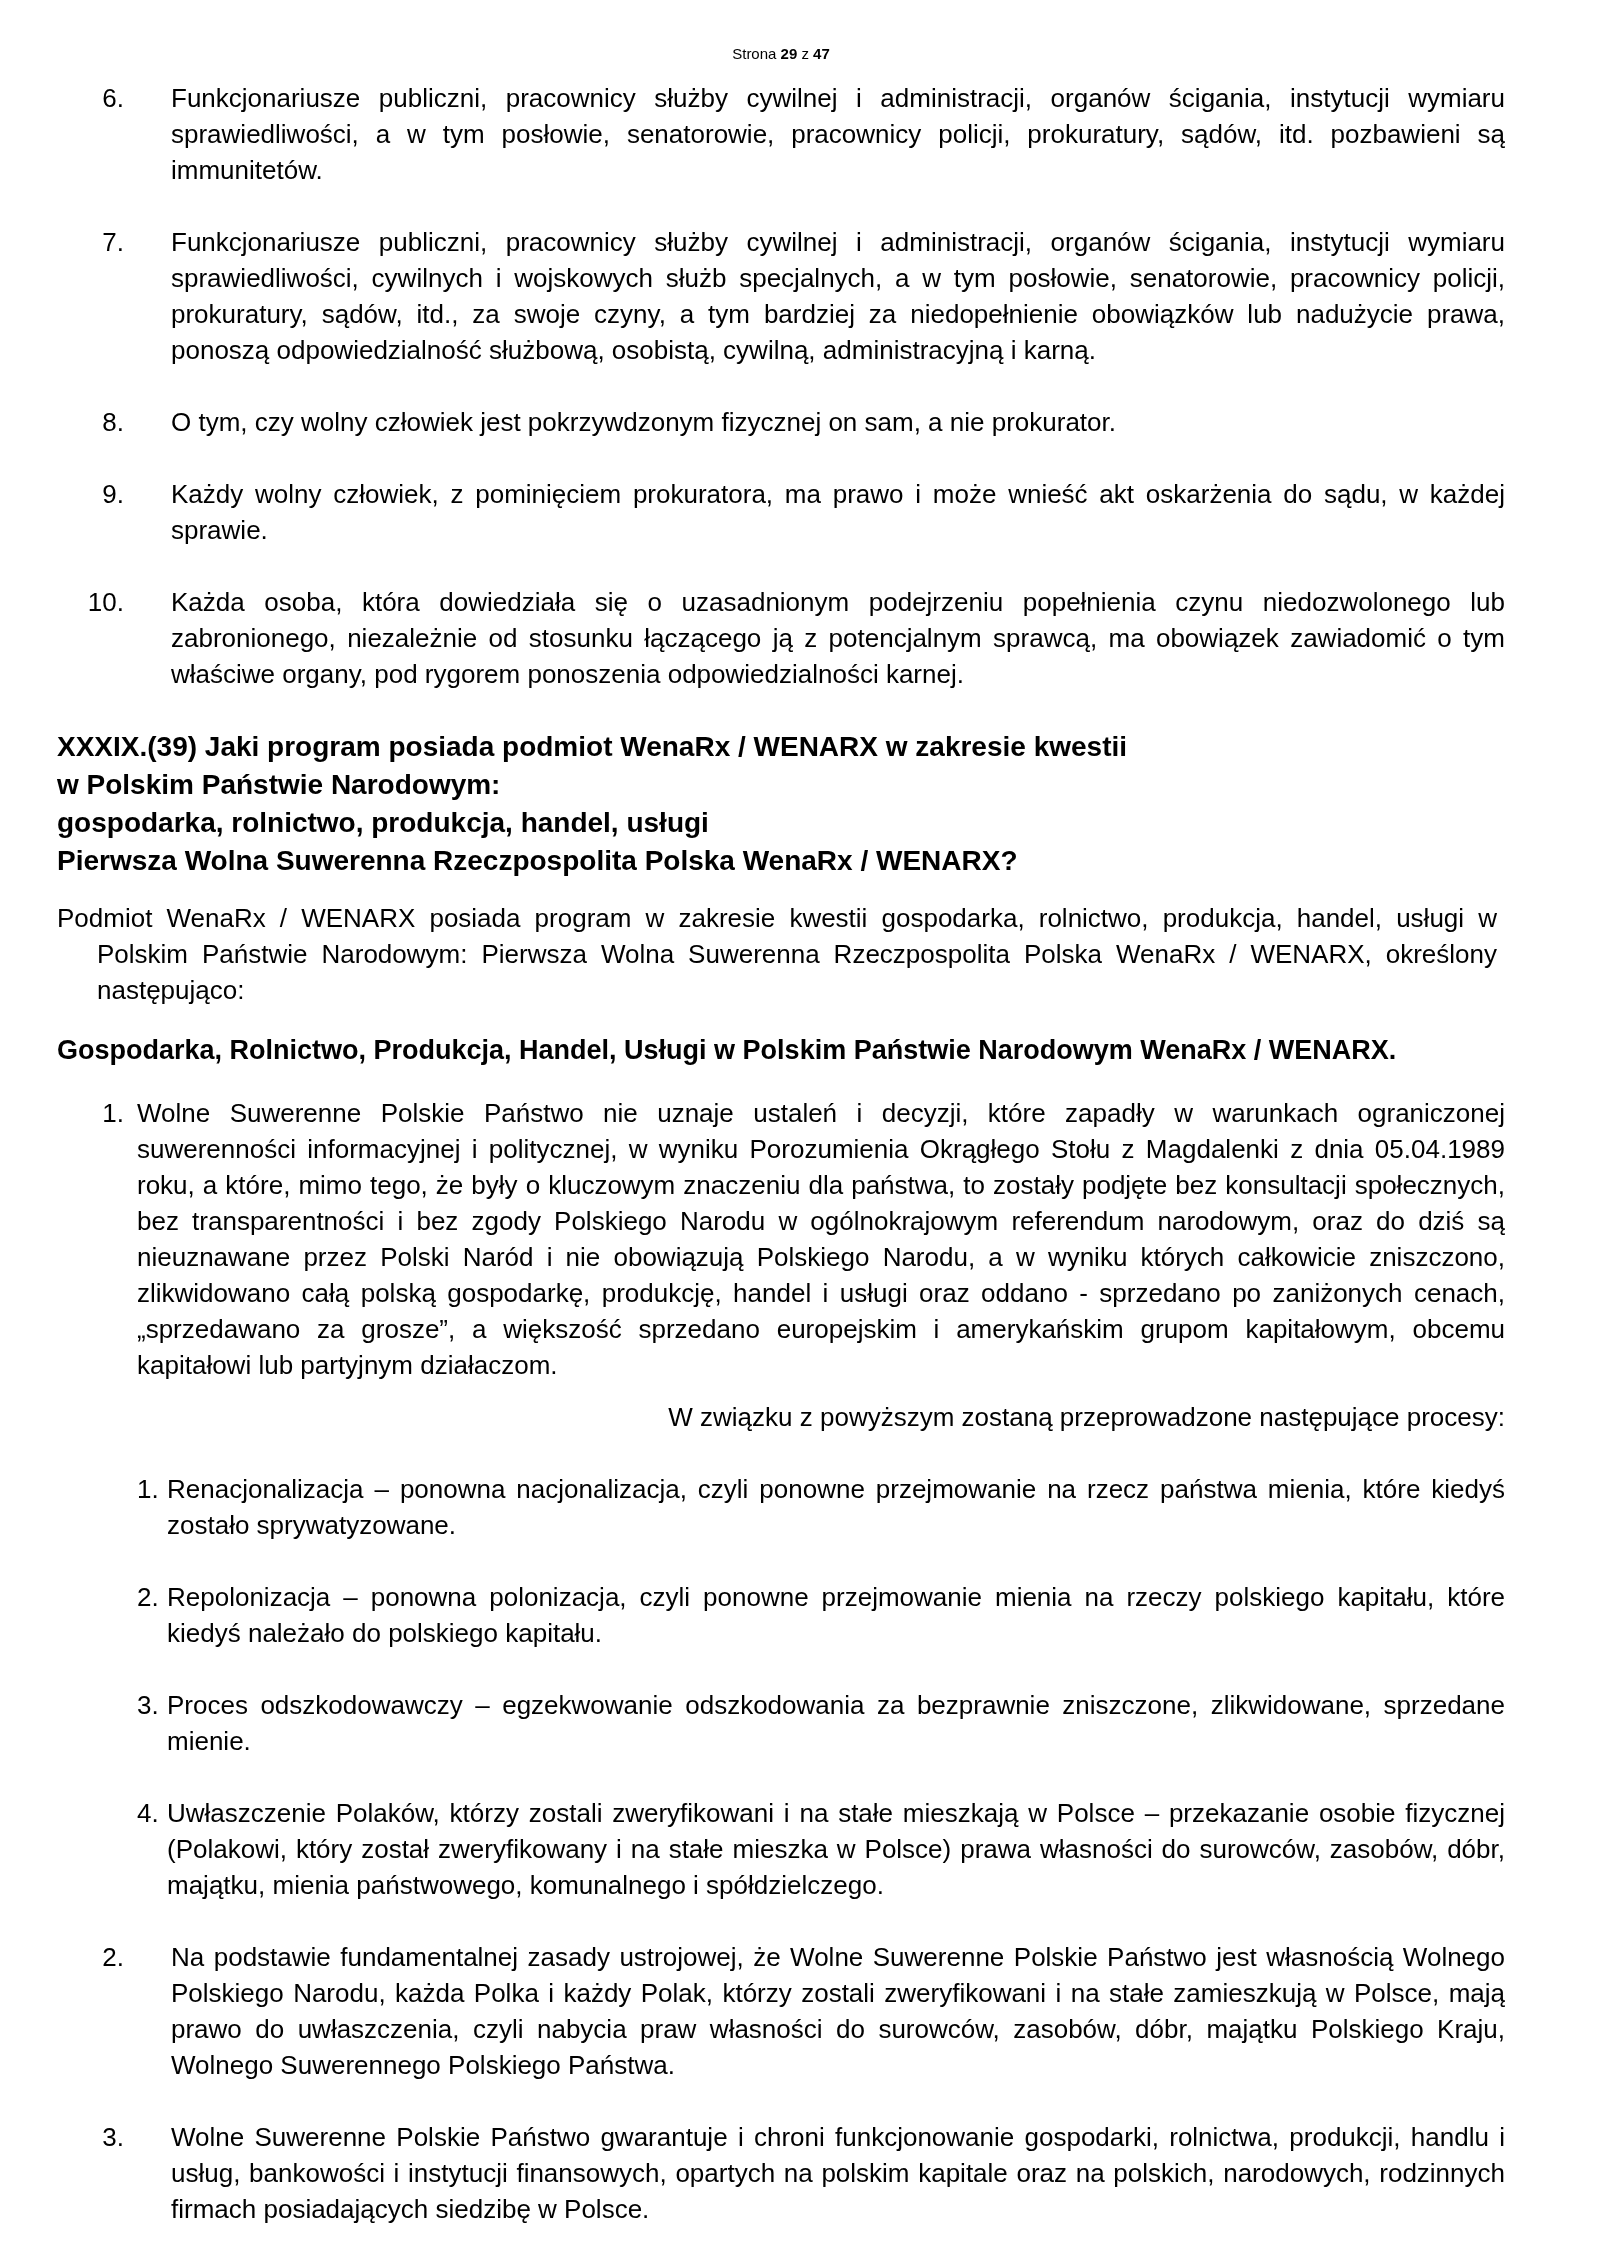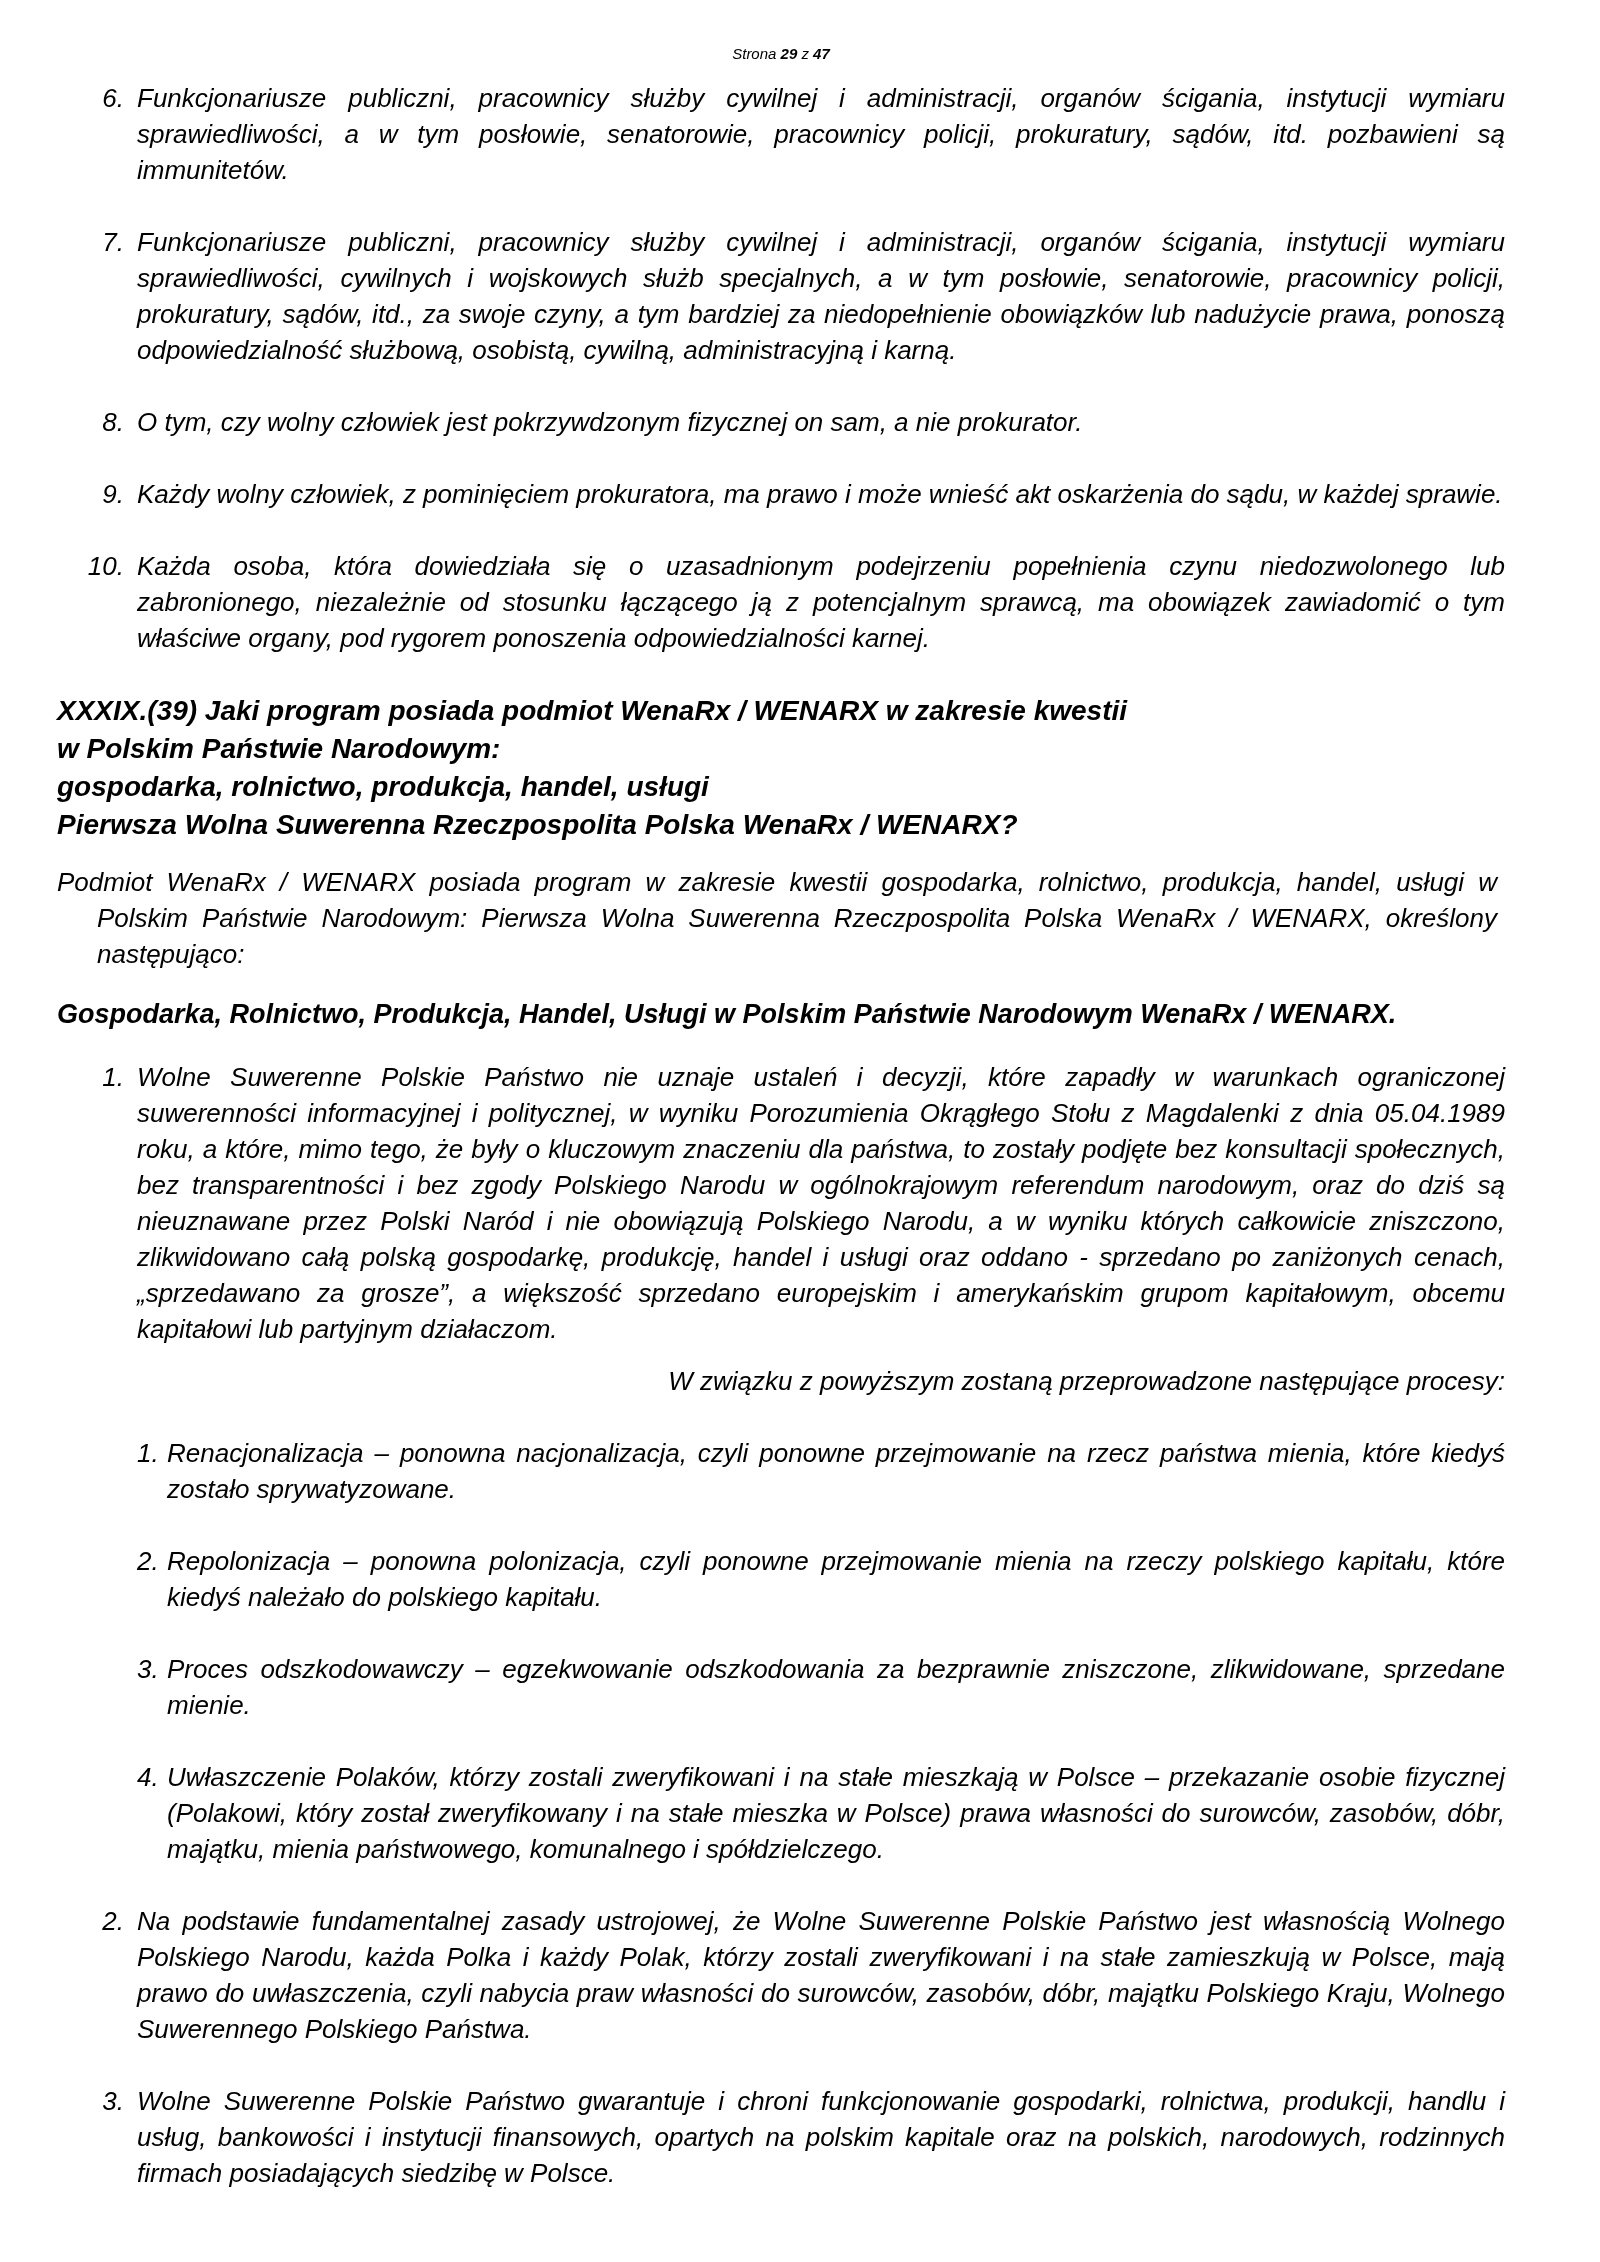--- a/index.html
+++ b/index.html
@@ -14,7 +14,6 @@
     line-height: 36px;
     padding: 44px 95px 0 57px;
     overflow: hidden;
-    font-style: italic;
   }
   .page-header {
     text-align: center;

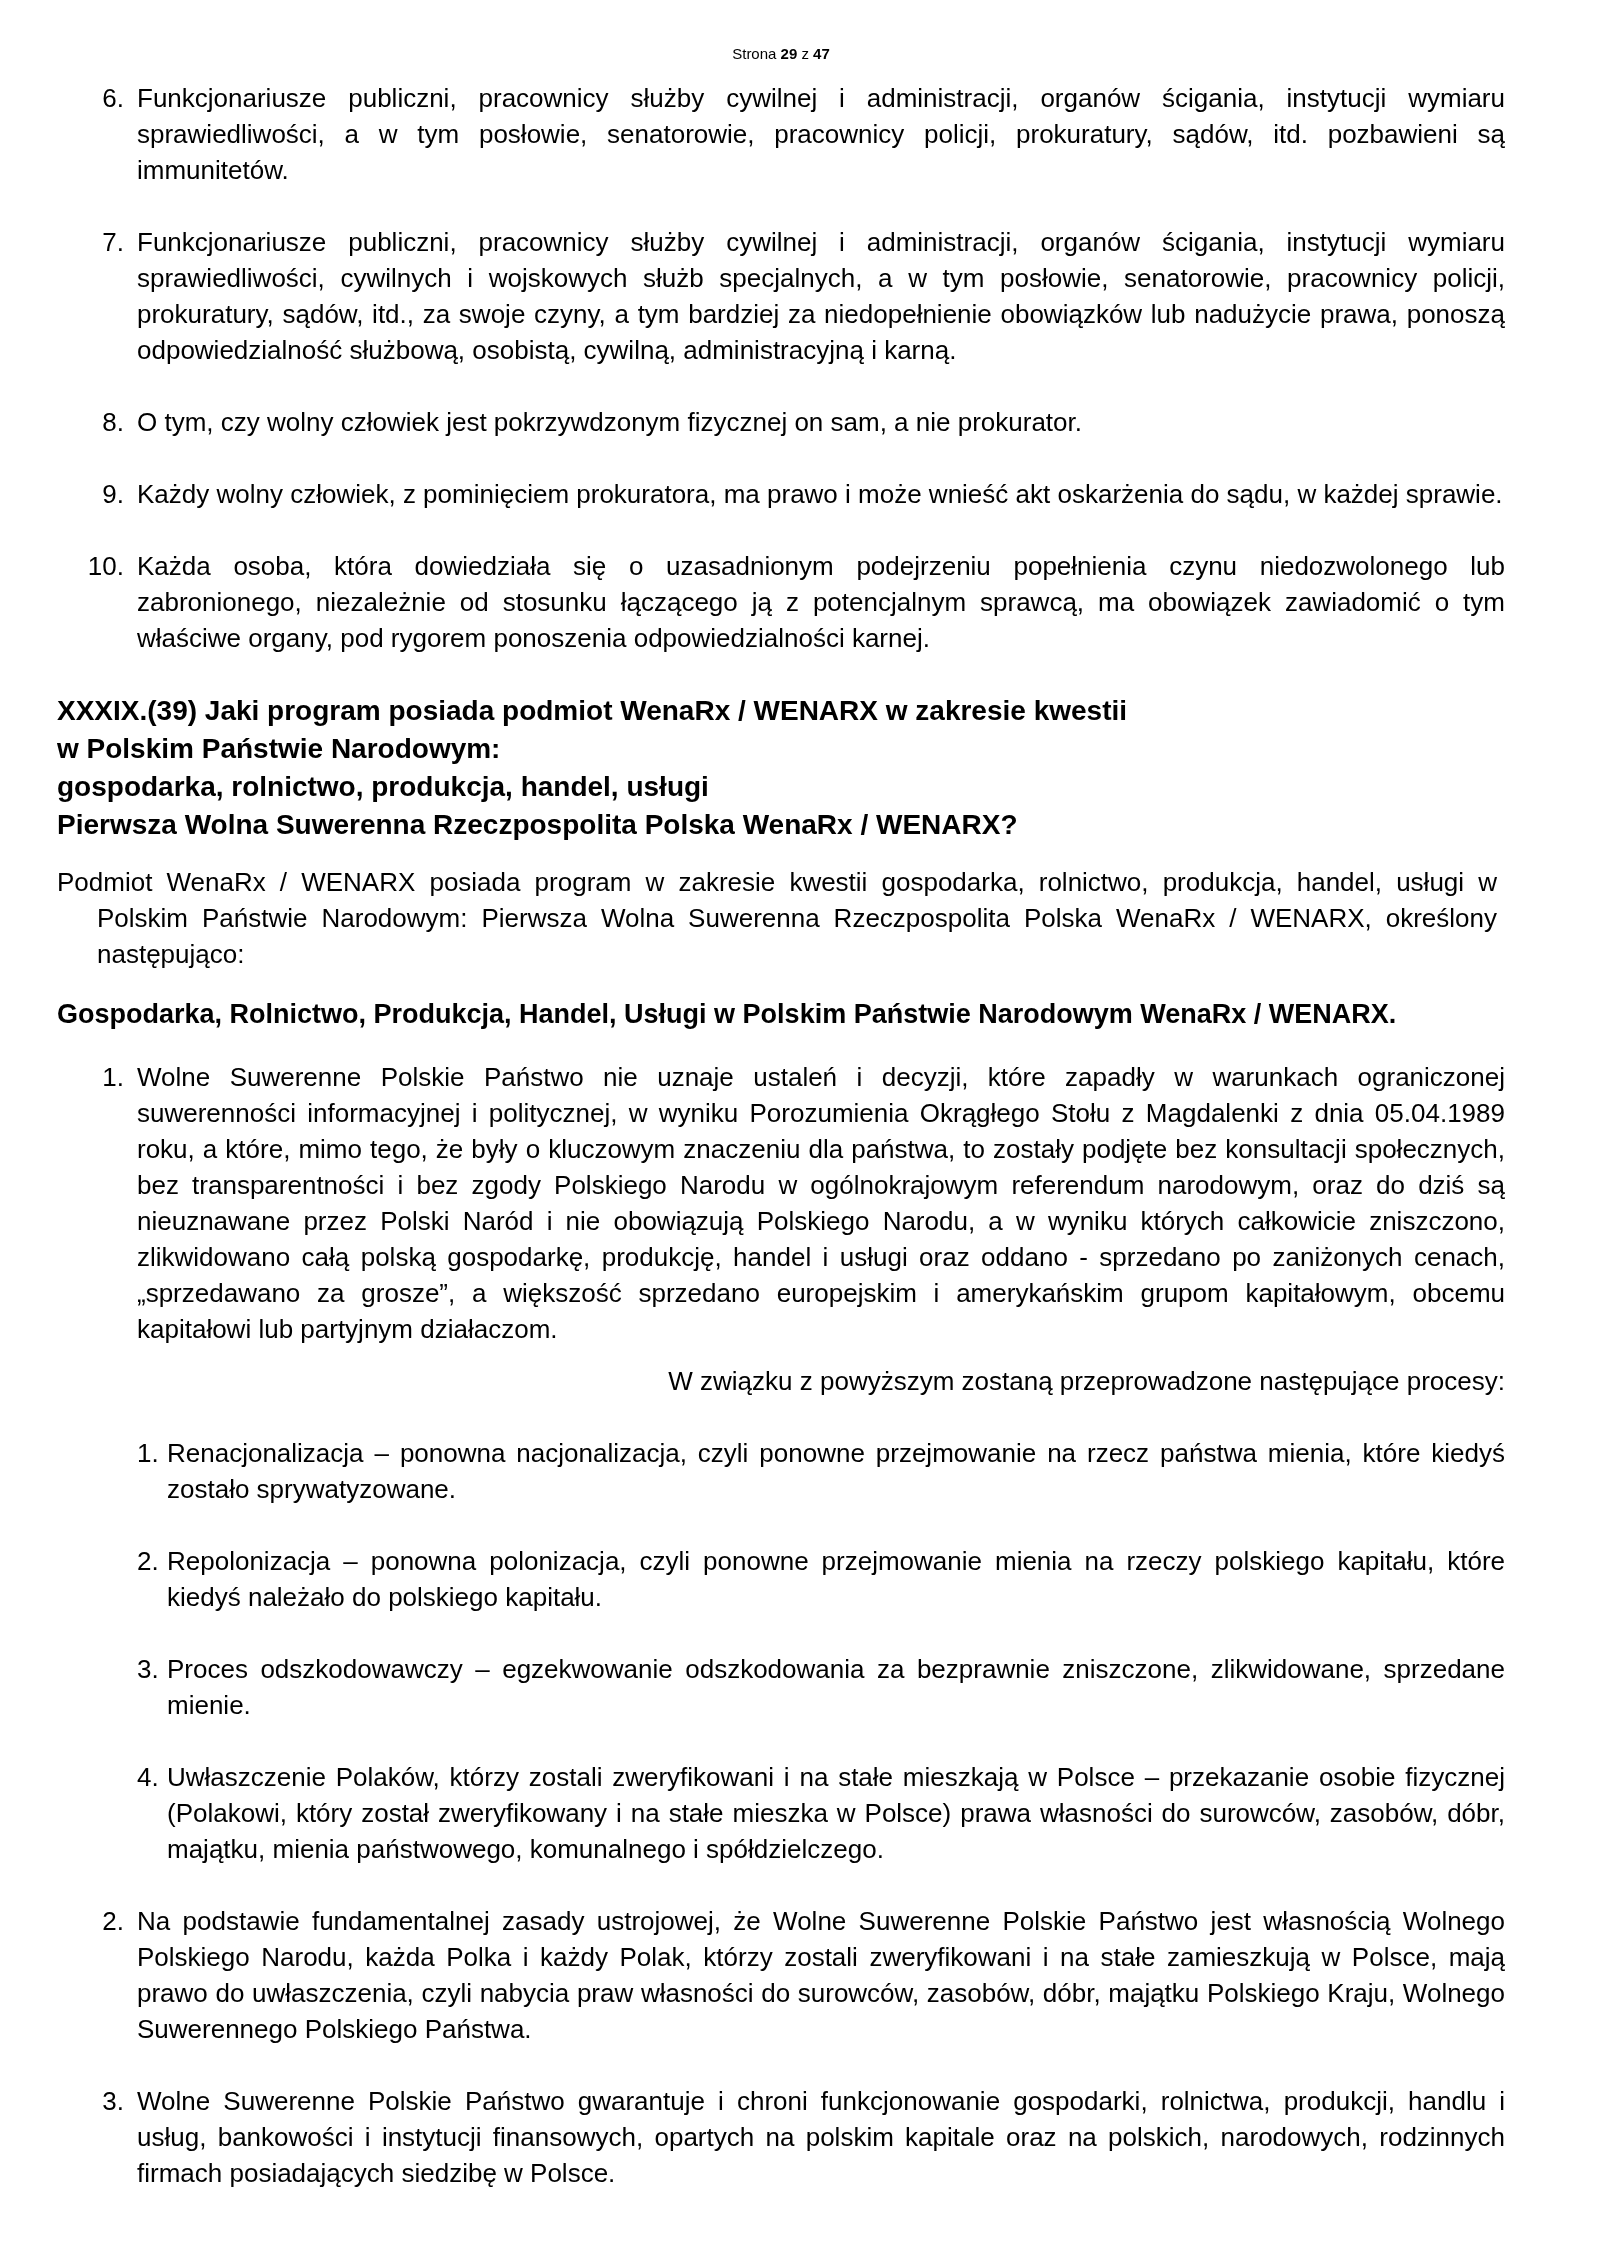--- a/index.html
+++ b/index.html
@@ -30,7 +30,7 @@
     text-align: right;
     white-space: pre;
   }
-  .li > .li-text { flex: 1; min-width: 0; }
+  .li > .li-text { flex: 1; min-width: 0; margin-left: 34px; }
   .li > .li-body { flex: 1; min-width: 0; }
   .li-text { text-align: justify; margin: 0; }
 

